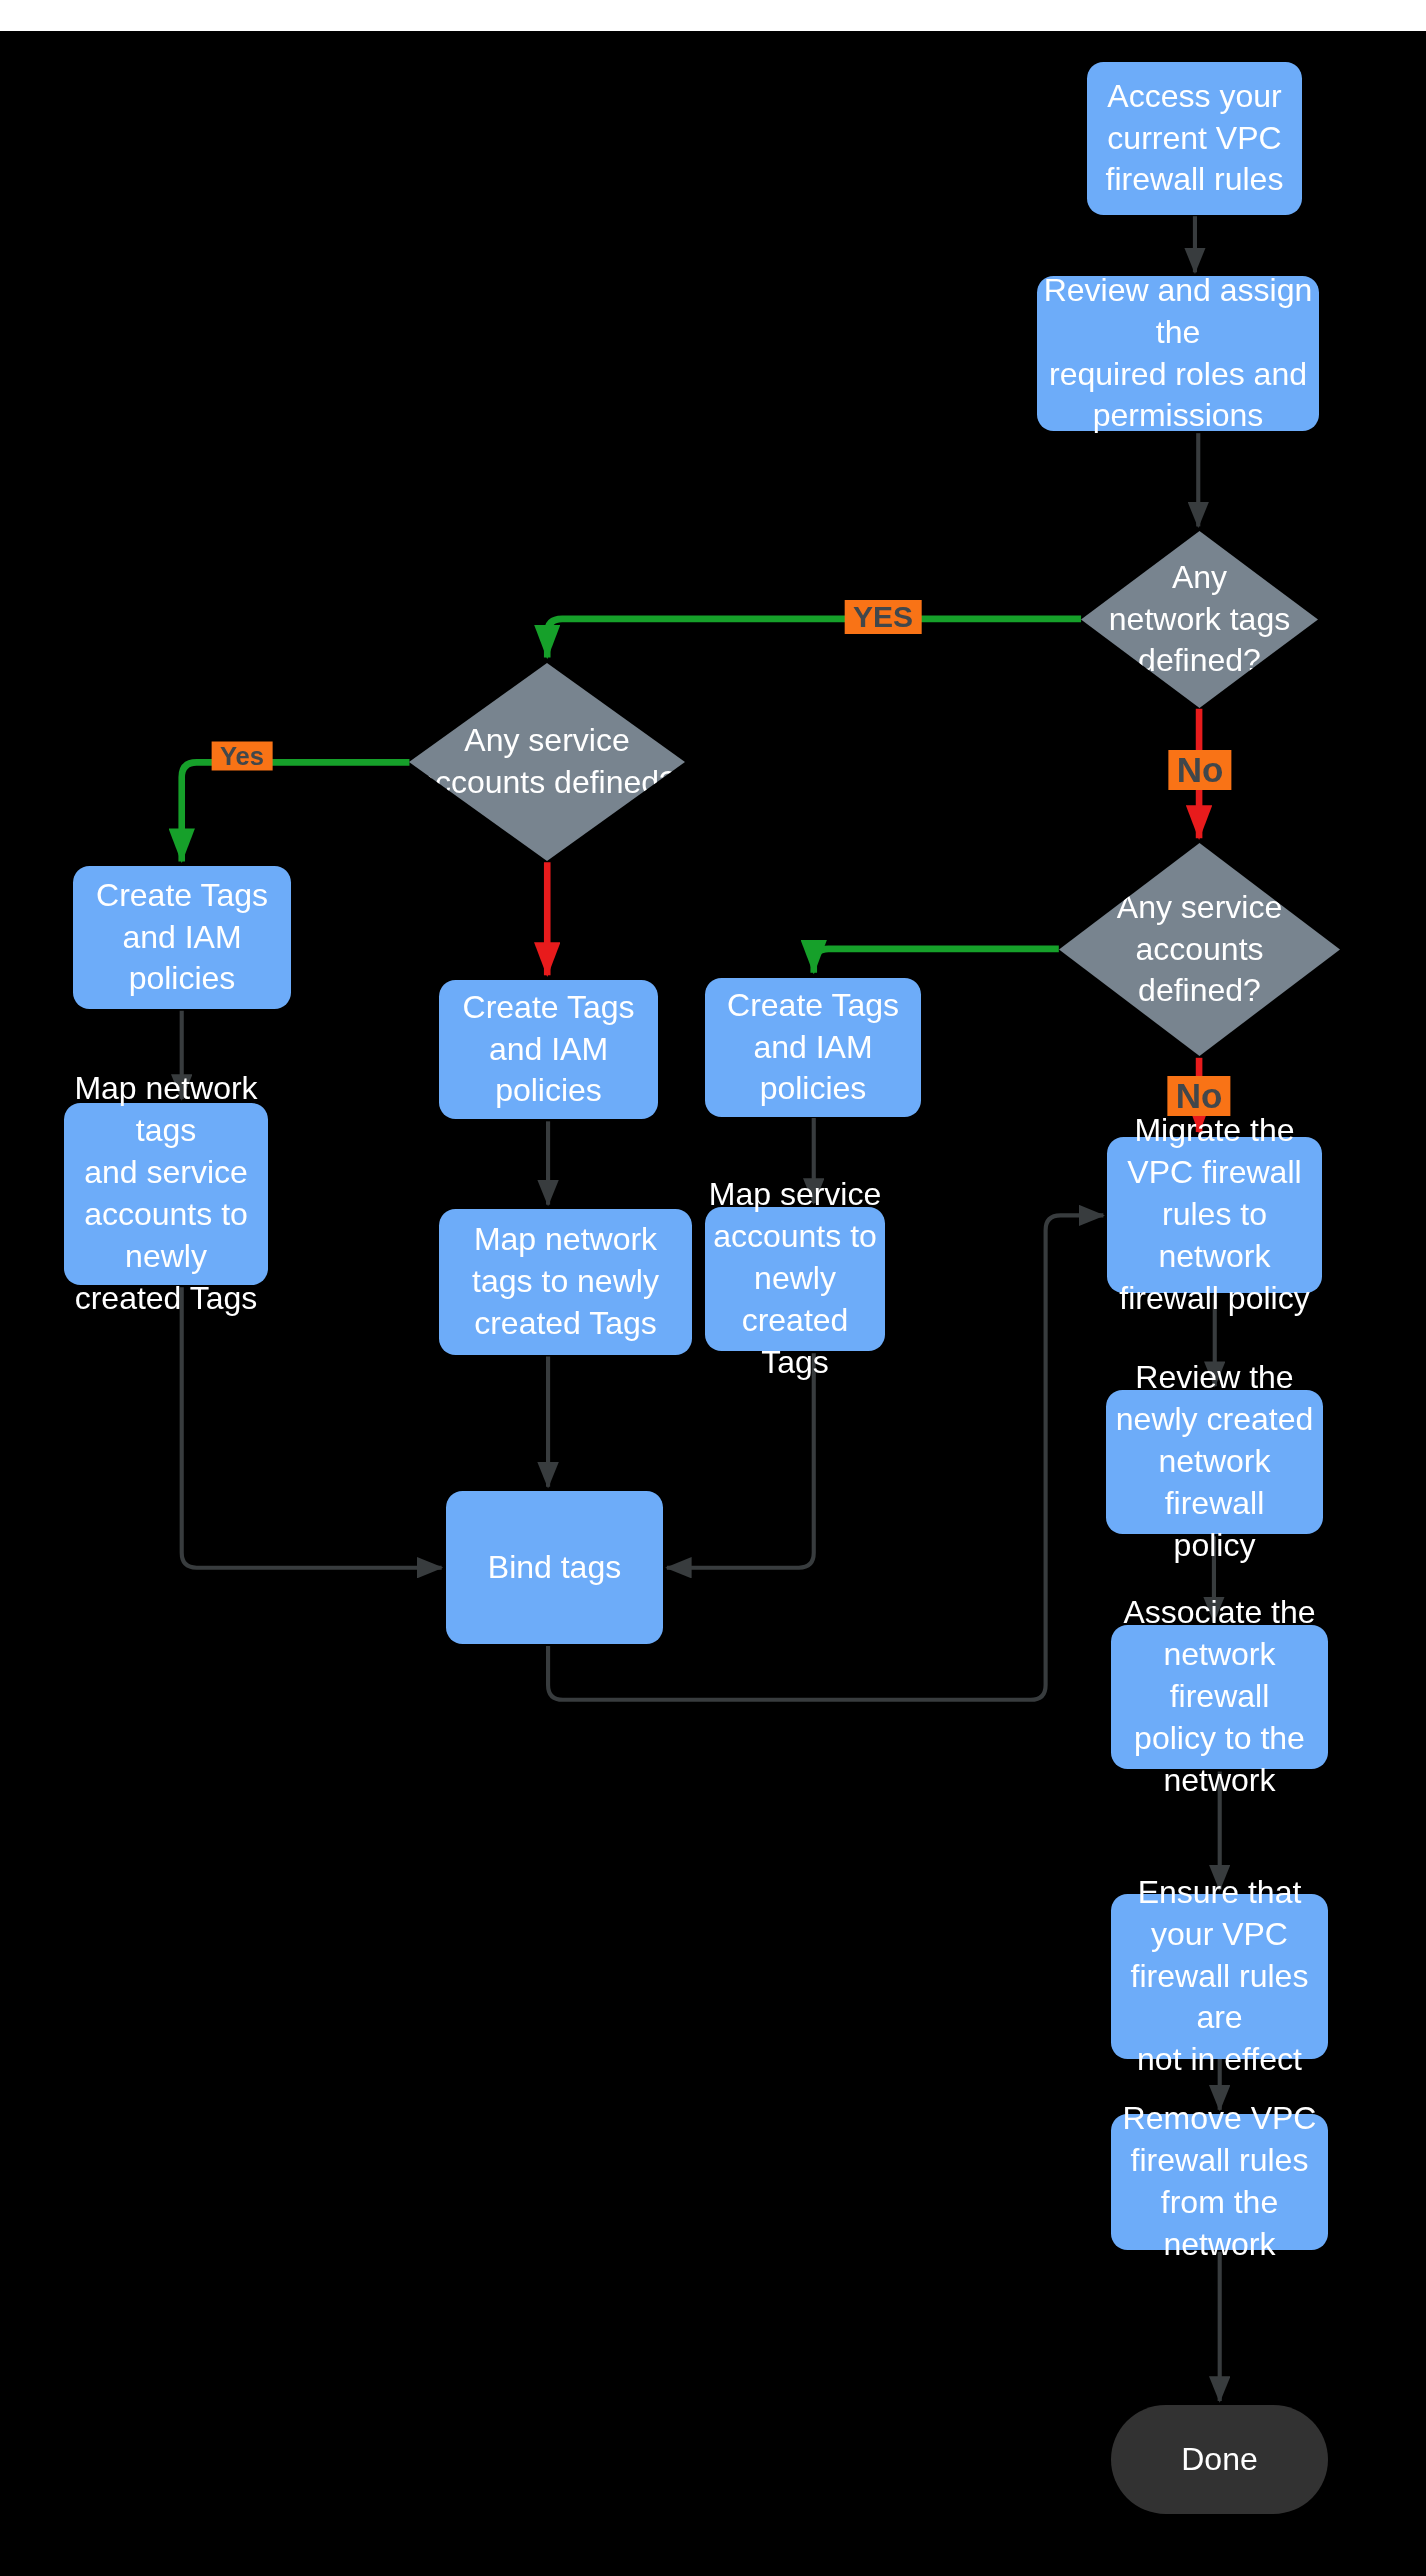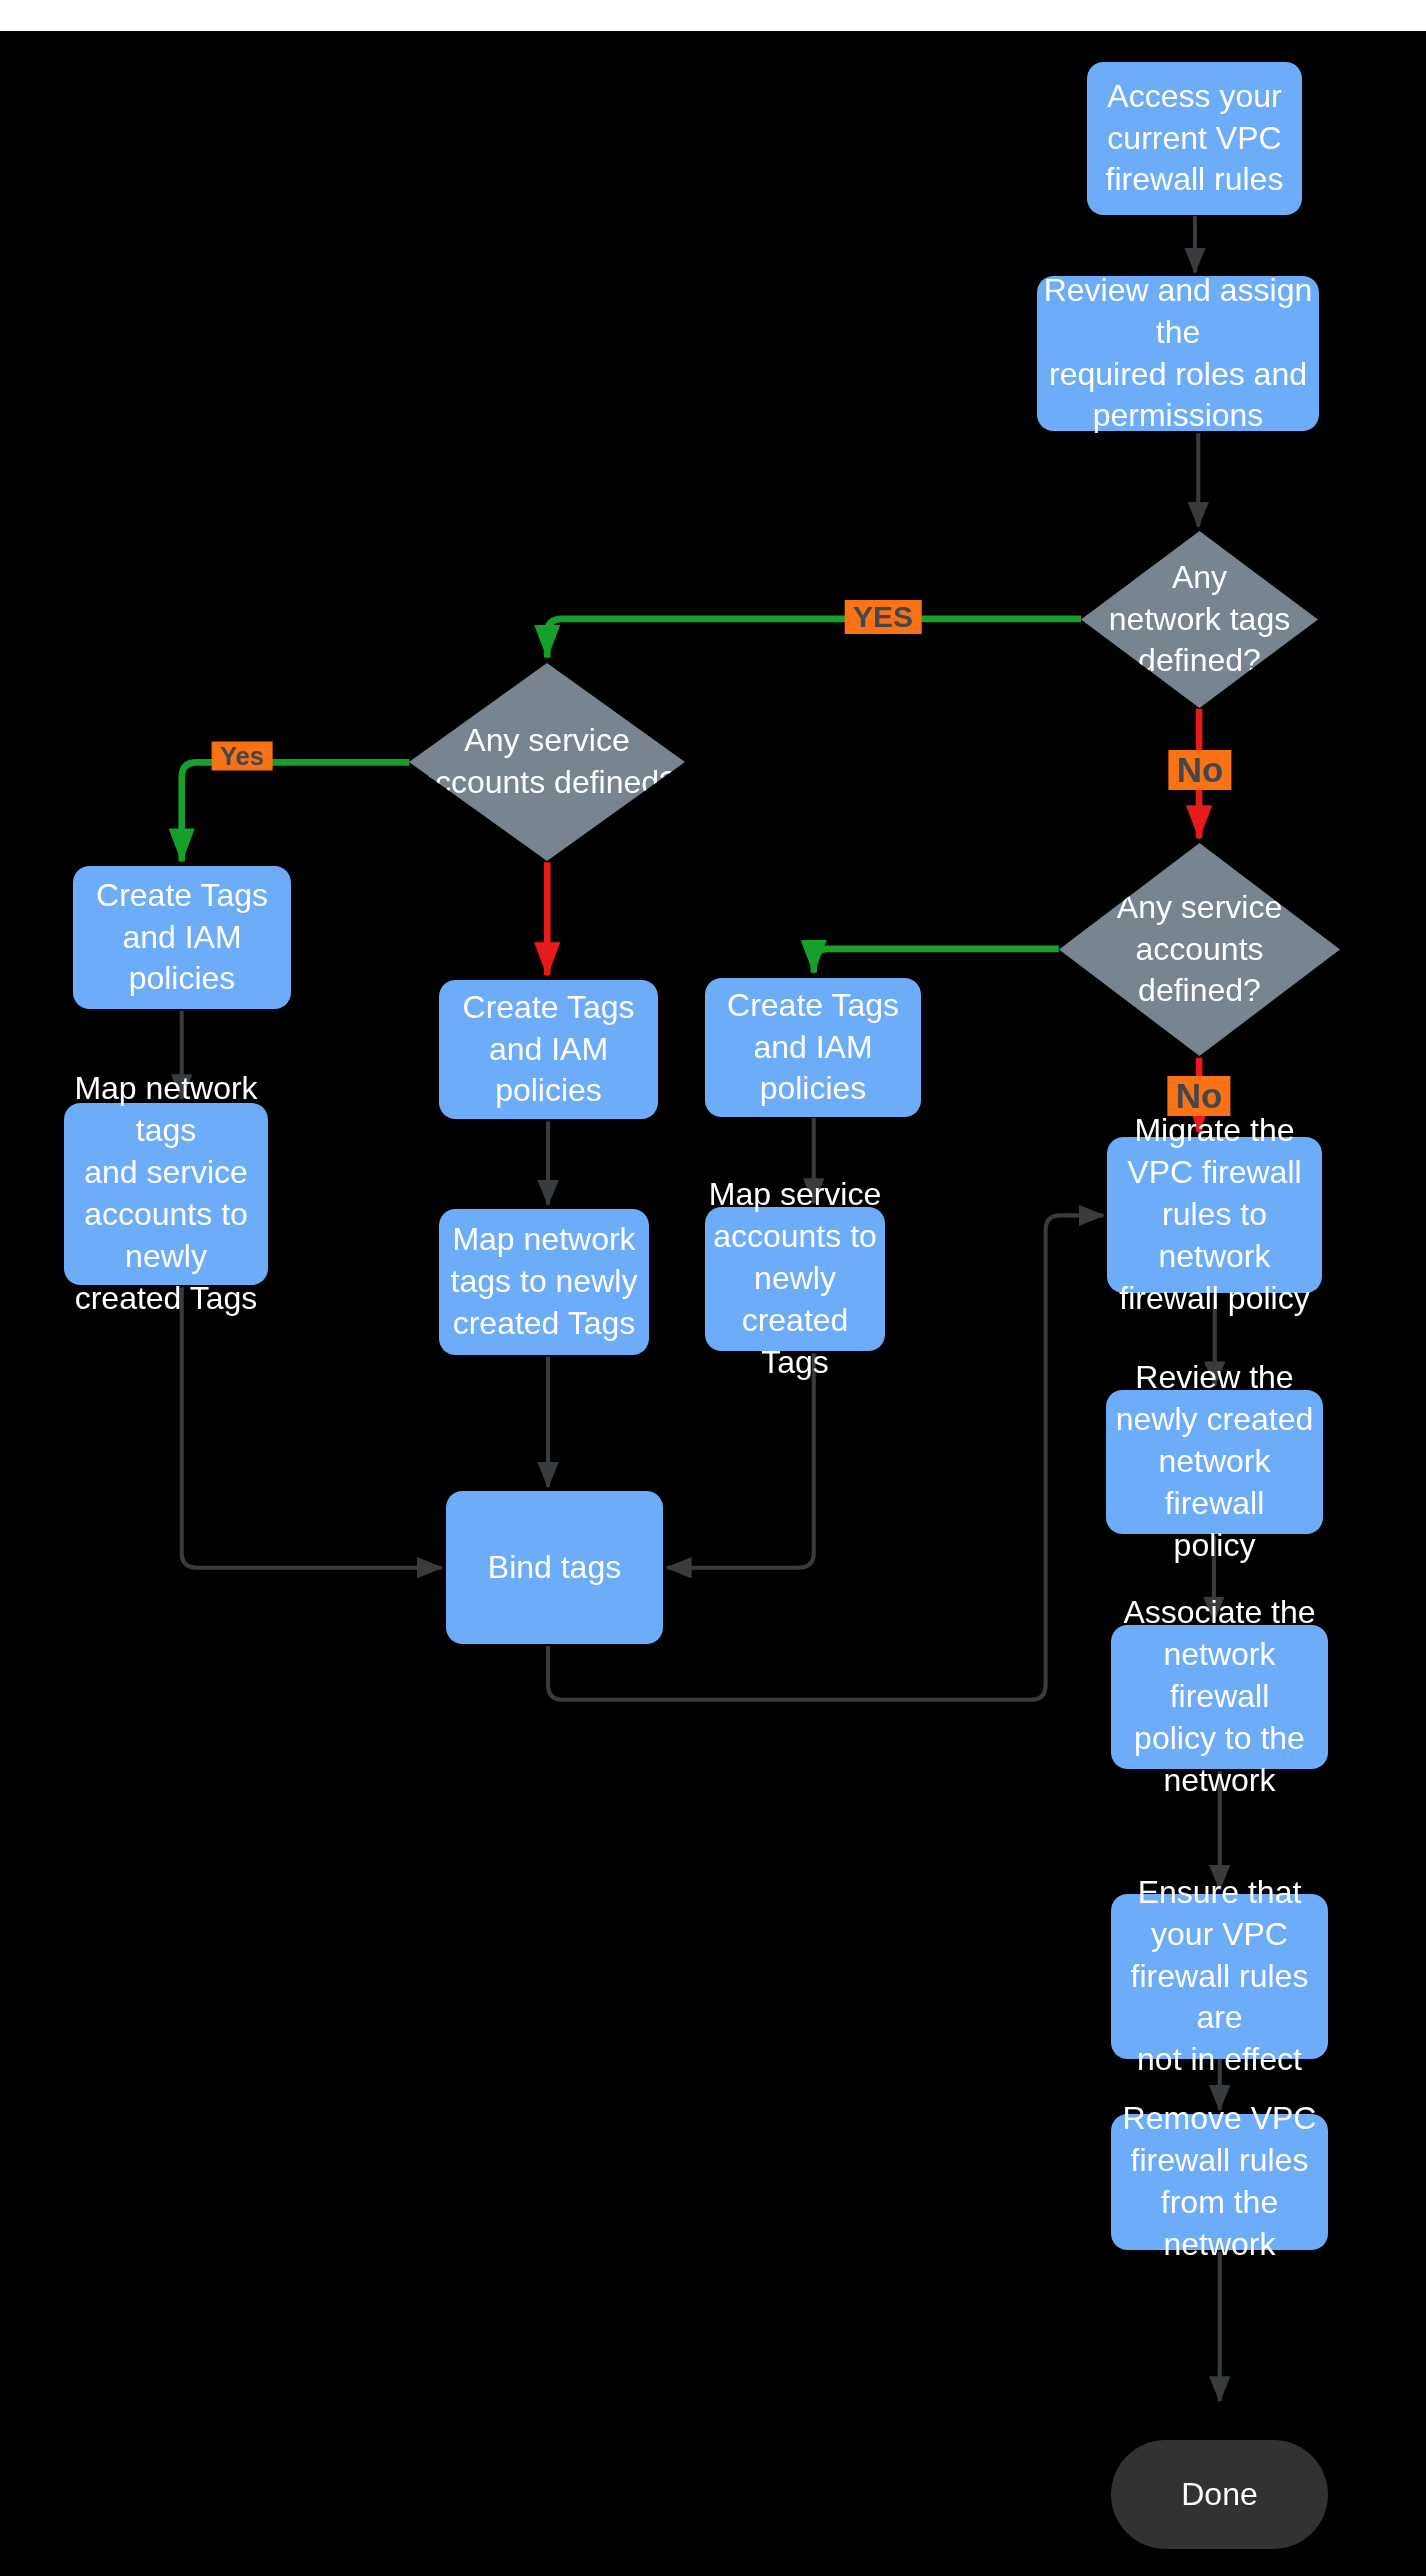--- a/index.html
+++ b/index.html
@@ -47,7 +47,7 @@
   #n-create-left   {left:73px;  top:866px;width:218px;height:143px;}
   #n-map-left      {left:64px;  top:1103px;width:204px;height:182px;}
   #n-create-mid    {left:439px; top:980px;width:219px;height:139px;}
-  #n-map-mid       {left:439px; top:1209px;width:210px;height:146px;}
+  #n-map-mid       {left:439px; top:1209px;width:253px;height:146px;}
   #n-create-right  {left:705px; top:978px;width:216px;height:139px;}
   #n-map-right     {left:705px; top:1207px;width:180px;height:144px;}
   #n-bind          {left:446px; top:1491px;width:217px;height:153px;}

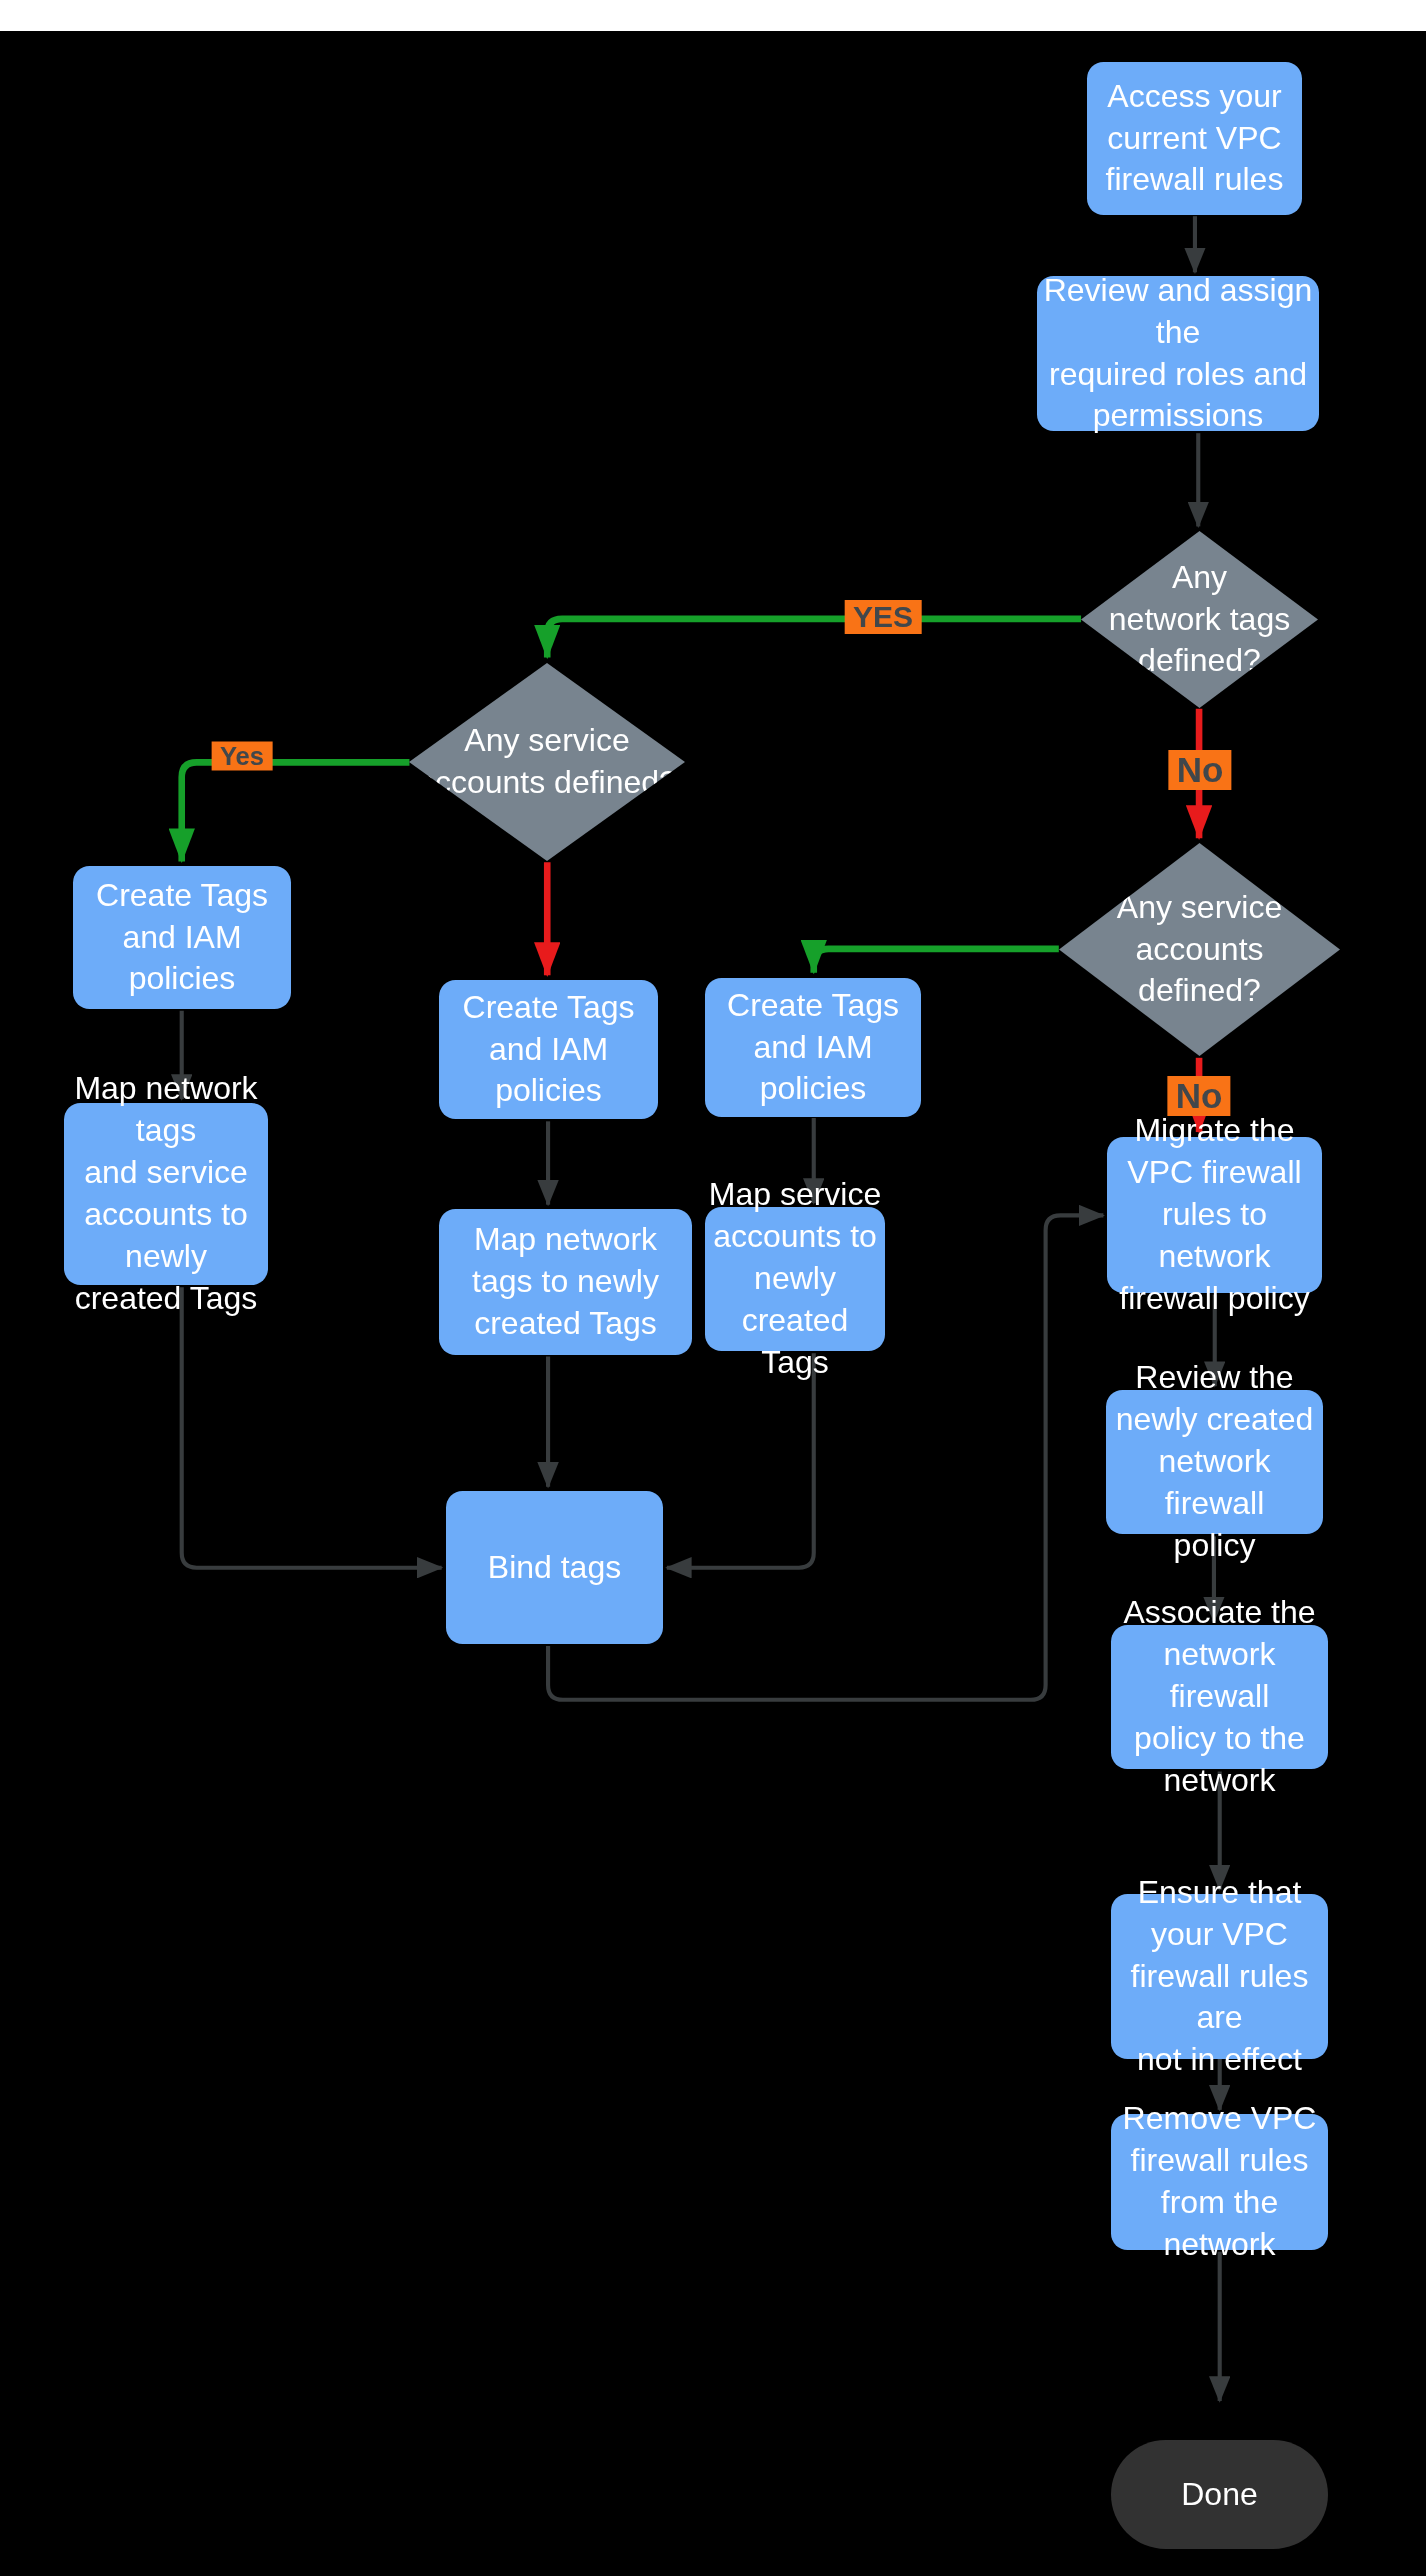--- a/index.html
+++ b/index.html
@@ -56,7 +56,7 @@
   #n-associate     {left:1111px;top:1625px;width:217px;height:144px;}
   #n-ensure        {left:1111px;top:1894px;width:217px;height:165px;}
   #n-remove        {left:1111px;top:2114px;width:217px;height:136px;}
-  #n-done          {left:1111px;top:2405px;width:217px;height:109px;margin-top:35px;}
+  #n-done          {left:1111px;top:2405px;width:217px;height:109px;}
 
   #lbl-yes-upper{left:883px;top:617px;}
   #lbl-no-net   {left:1200px;top:770px;}

